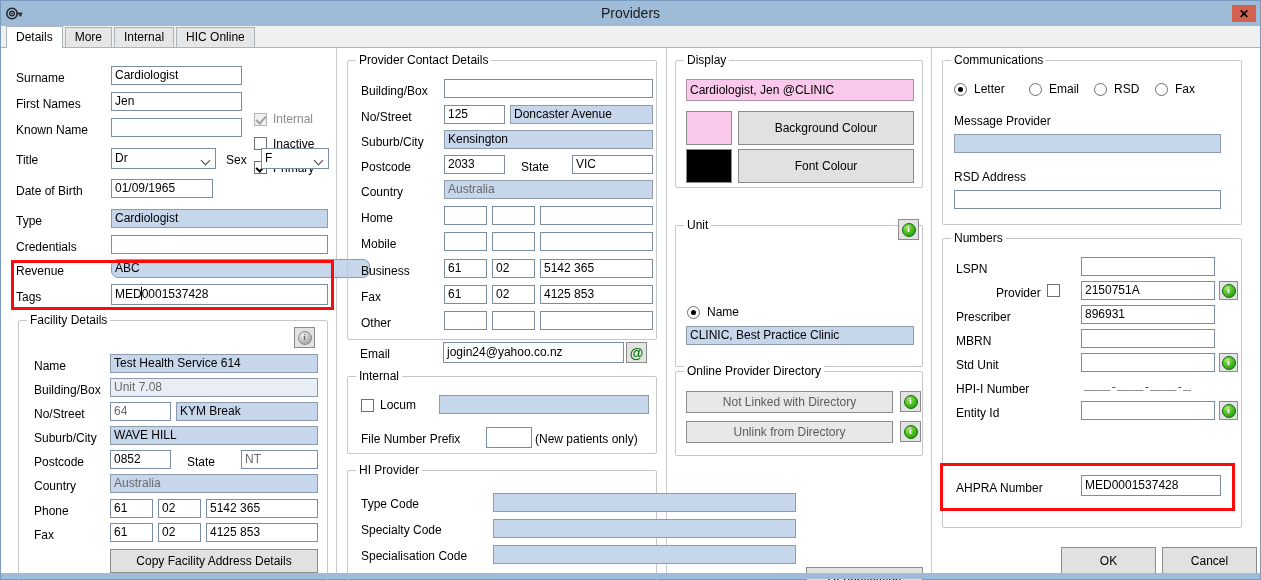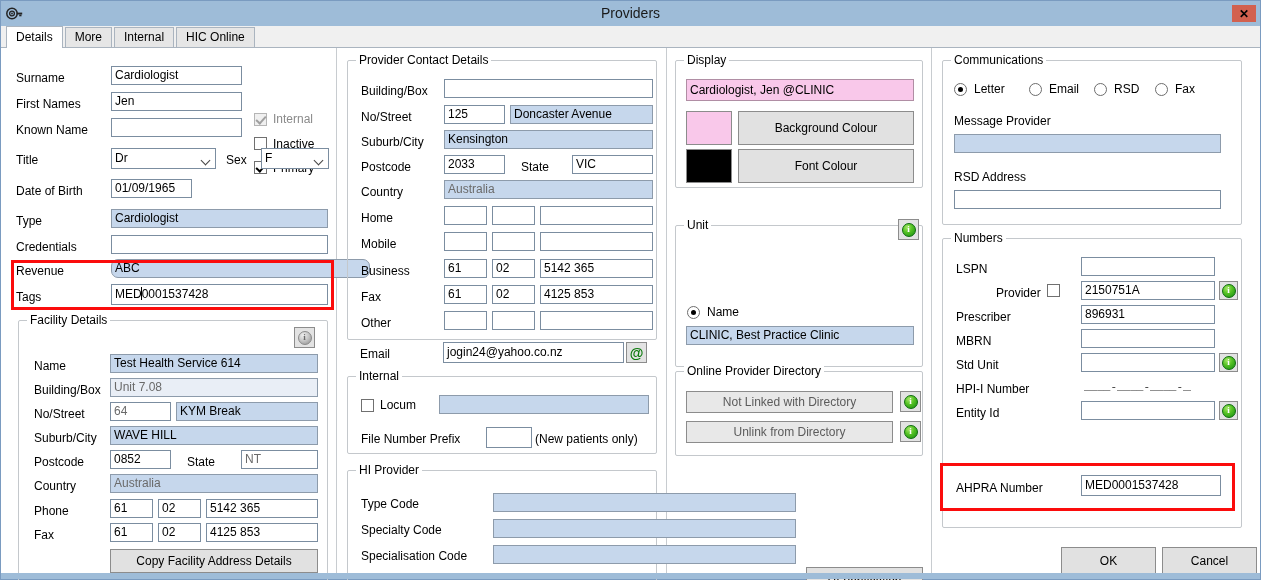--- a/index.html
+++ b/index.html
@@ -318,7 +318,7 @@
       <div class="combo" style="left:260px;top:100px;width:68px;">F</div>
 
       <div class="lbl" style="left:15px;top:136px;">Date of Birth</div>
-      <div class="fld" style="left:110px;top:131px;width:81px;">01/09/1965</div>
+      <div class="fld" style="left:110px;top:131px;width:102px;">01/09/1965</div>
 
       <div class="lbl" style="left:15px;top:166px;">Type</div>
       <div class="fld ro" style="left:110px;top:161px;width:217px;">Cardiologist</div>

